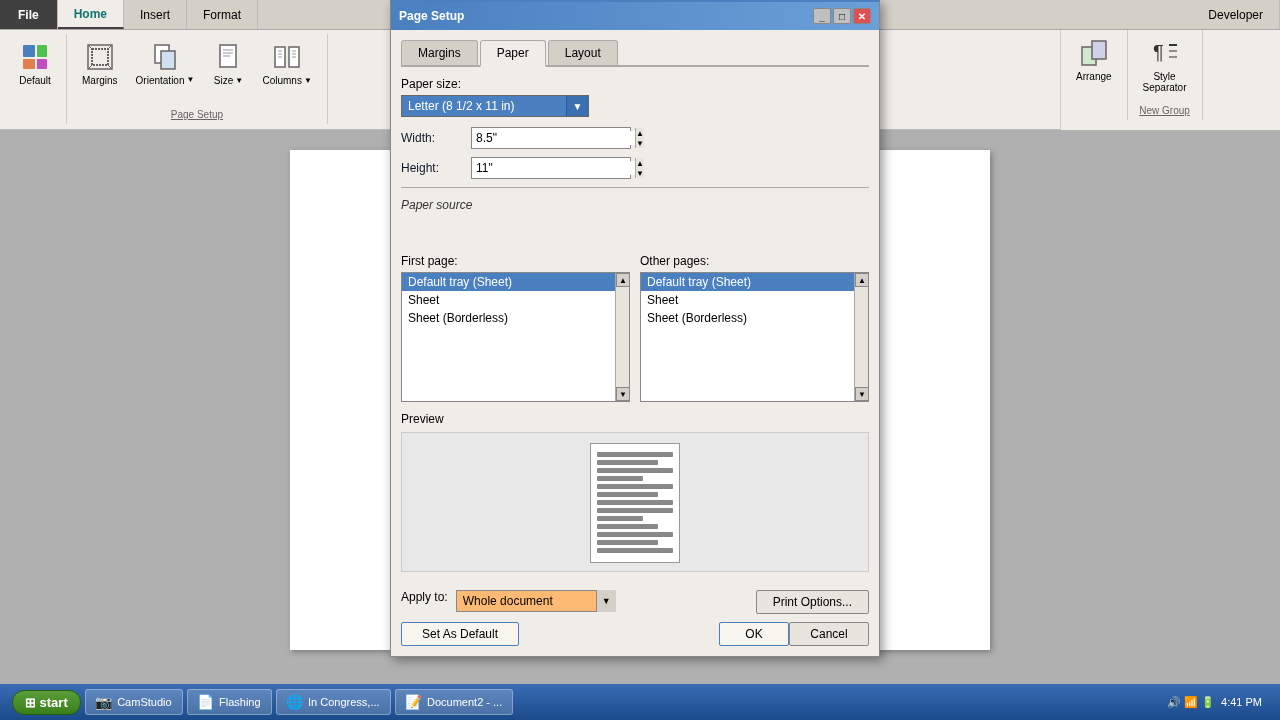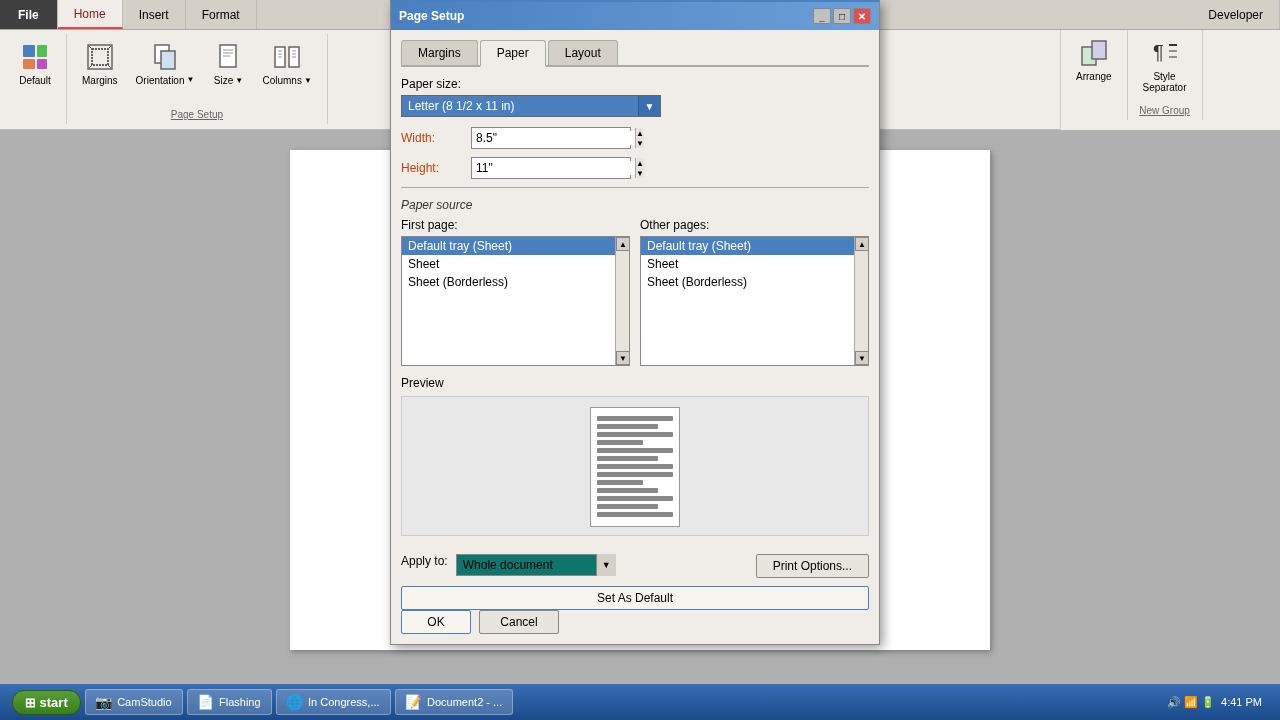--- a/index.html
+++ b/index.html
@@ -40,8 +40,9 @@
 
     .ribbon-tab.active {
       background: #f0ede8;
-      border-bottom: 2px solid #ef4444;
-      color: #7f1d1d;
+      border-bottom: 2px solid #404040;
+      color: #0f766e;
+      font-weight: bold;
     }
 
     .ribbon-tab.file-tab {

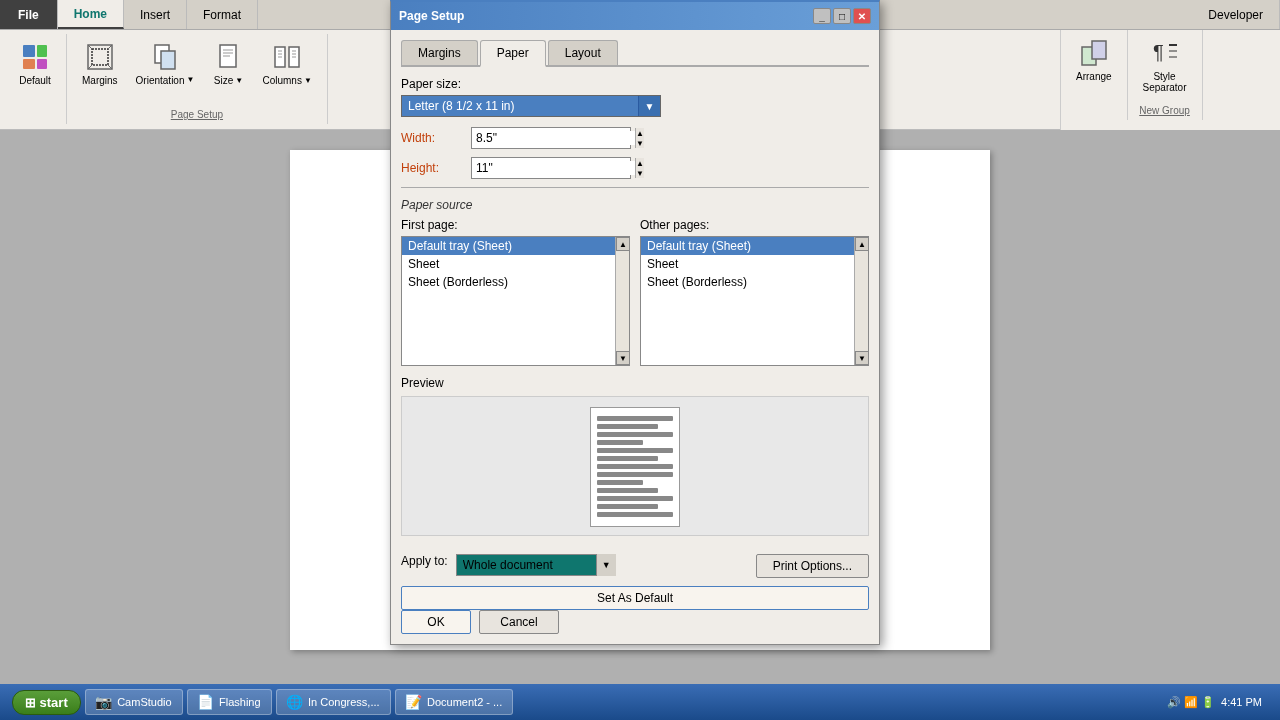--- a/index.html
+++ b/index.html
@@ -521,7 +521,7 @@
 
     .combo-wrap {
       position: relative;
-      width: 260px;
+      width: 188px;
     }
 
     .combo-inner {

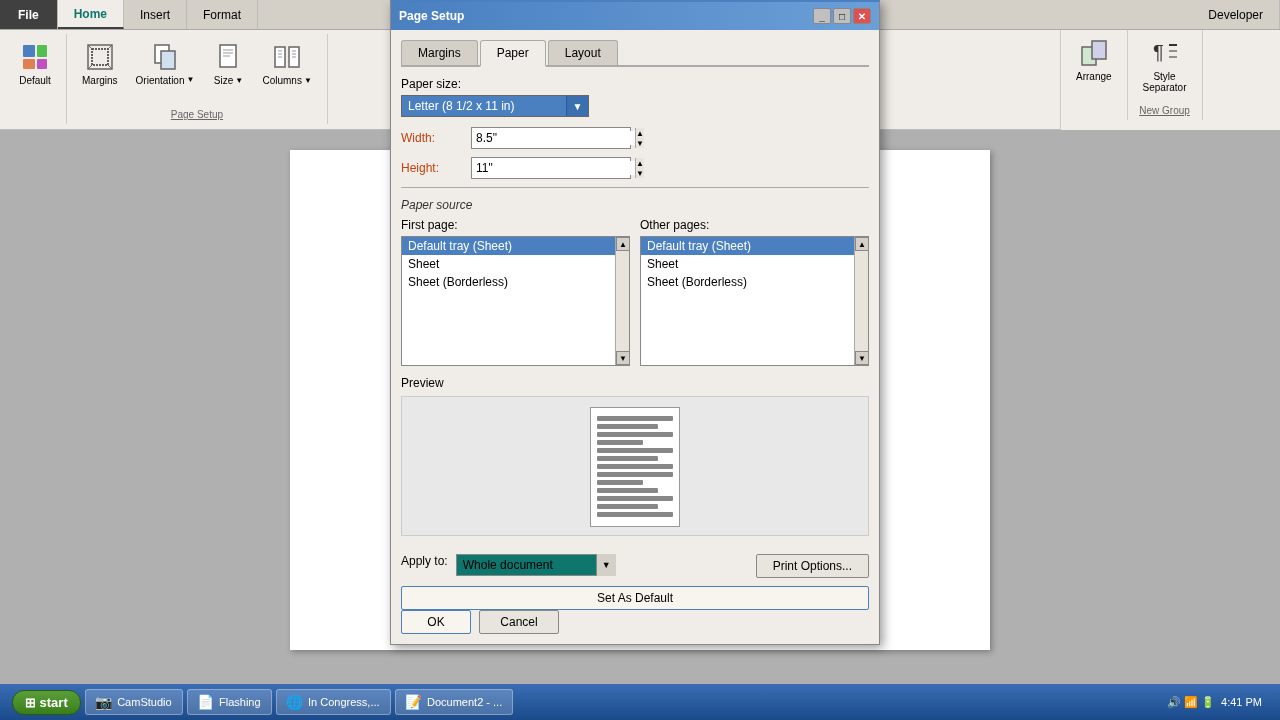--- a/index.html
+++ b/index.html
@@ -277,7 +277,7 @@
     .form-label {
       width: 70px;
       font-size: 12px;
-      color: #c2410c;
+      color: #0f172a;
     }
 
     .spinner-box {

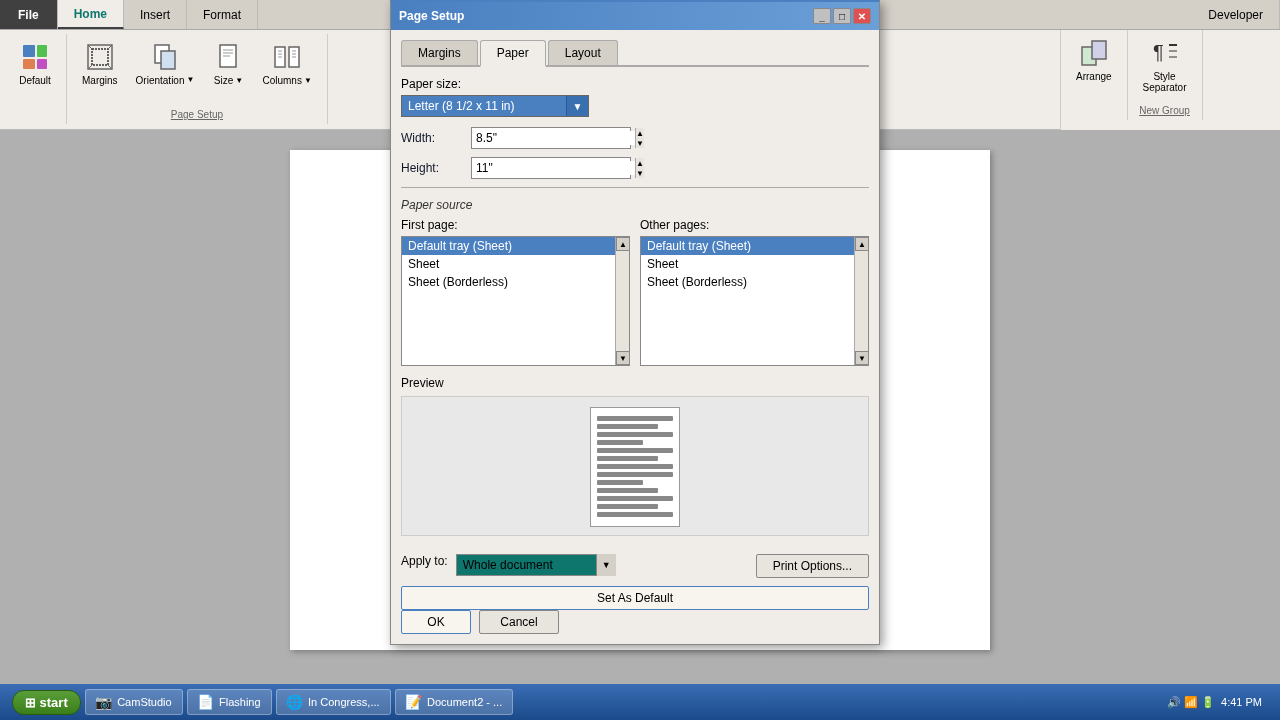--- a/index.html
+++ b/index.html
@@ -335,6 +335,7 @@
 
     .source-col {
       flex: 1;
+      margin-top: 36px;
     }
 
     .source-label {

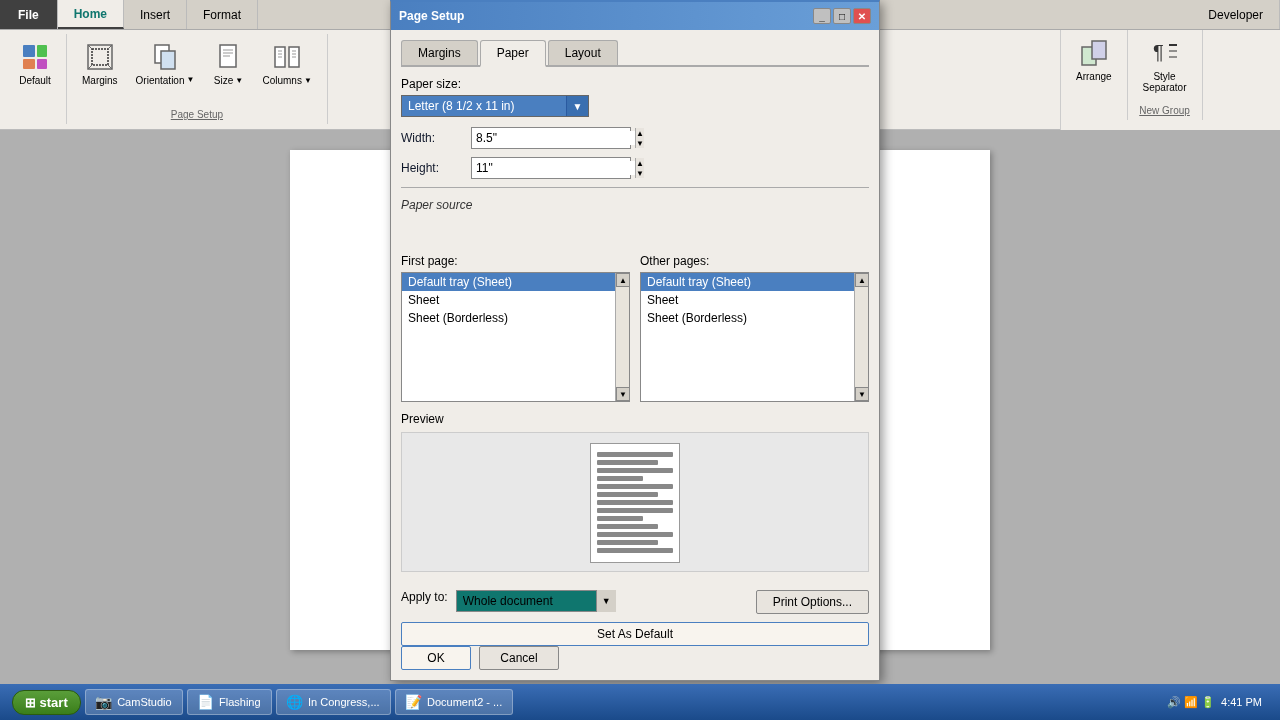--- a/index.html
+++ b/index.html
@@ -454,7 +454,7 @@
       width: 100%;
       height: 22px;
       border: 1px solid #888;
-      background: #0f766e;
+      background: #fdba74;
       padding: 2px 20px 2px 6px;
       font-size: 12px;
       appearance: none;

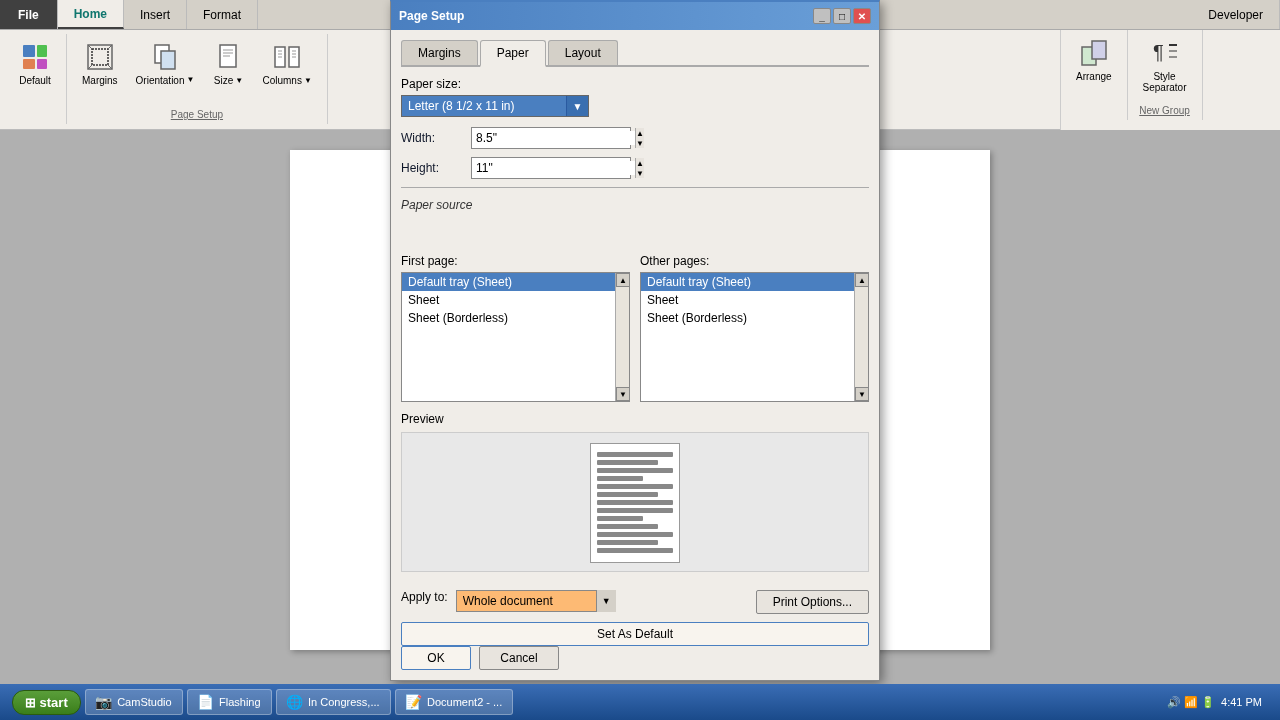--- a/index.html
+++ b/index.html
@@ -489,8 +489,8 @@
     .dialog-action-row {
       display: flex;
       justify-content: space-between;
+      align-items: center;
       padding: 8px 0 0 0;
-      flex-direction: column;
     }
 
     .action-btn {

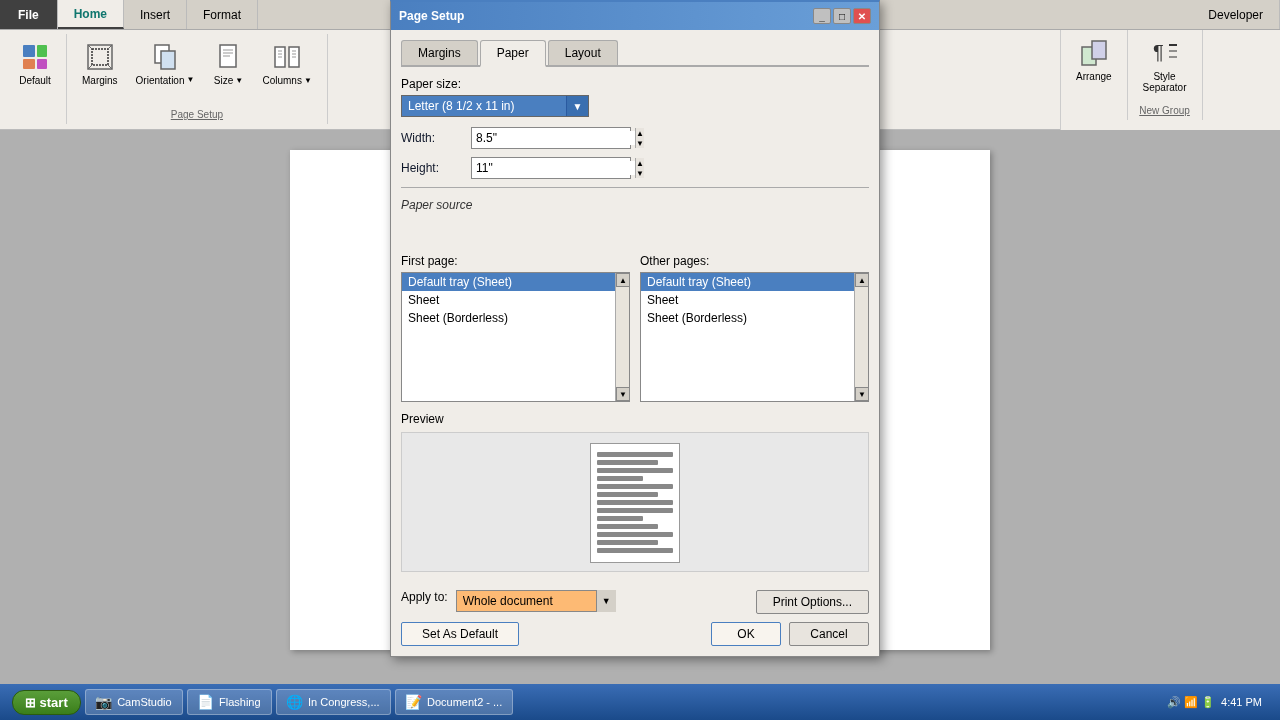--- a/index.html
+++ b/index.html
@@ -857,7 +857,7 @@
         <button class="action-btn default-btn">
           <span>Set As Default</span>
         </button>
-        <div style="display:flex; gap:8px;">
+        <div style="display:flex; gap:0;">
           <button class="action-btn ok-btn default-btn">
             <span>OK</span>
           </button>

